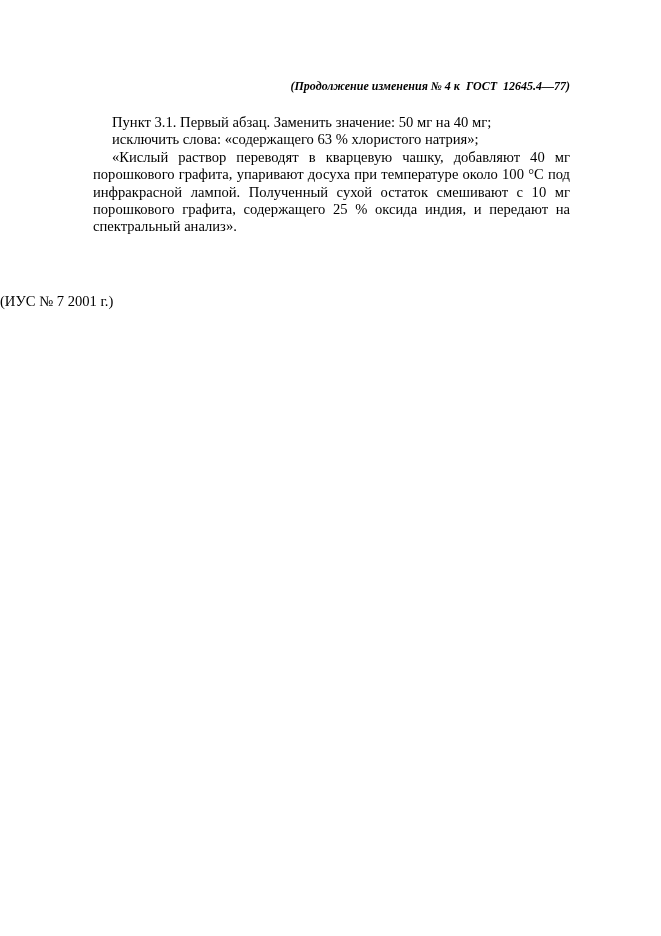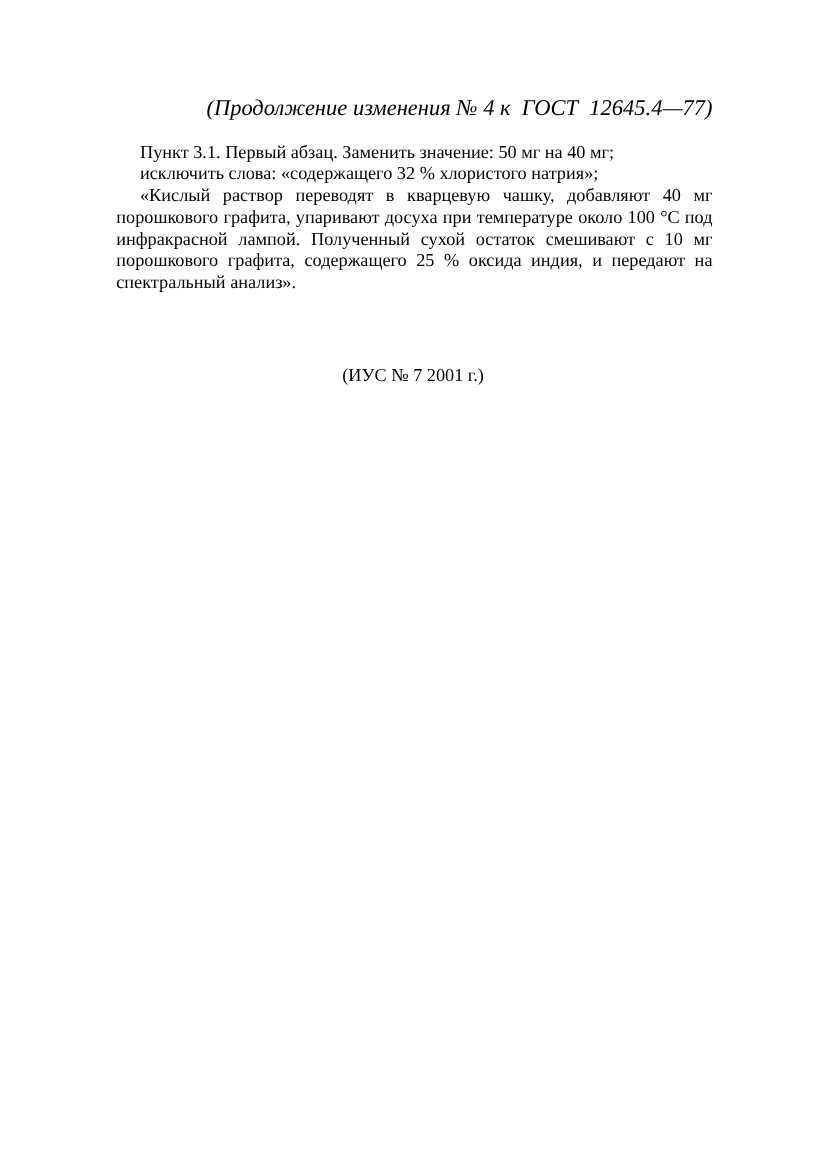--- a/index.html
+++ b/index.html
@@ -20,9 +20,10 @@
       top: 77px;
       right: 91px;
       font-style: italic;
-      font-size: 18px;
+      font-size: 12px;
       line-height: 18px;
       white-space: pre;
+      font-weight: bold;
     }
     .body-text {
       position: absolute;

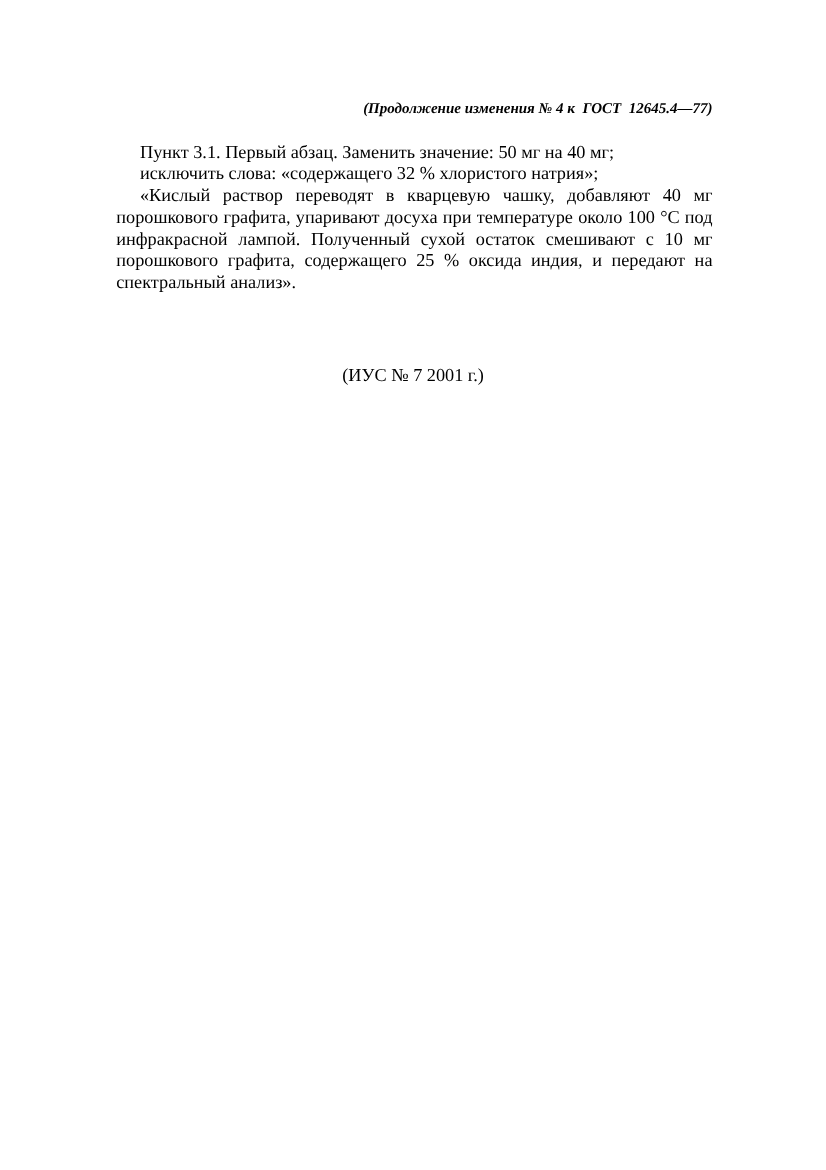--- a/index.html
+++ b/index.html
@@ -58,7 +58,7 @@
 
 <div class="body-text">
   <p class="last-line-left">Пункт 3.1. Первый абзац. Заменить значение: 50 мг на 40 мг;</p>
-  <p class="last-line-left">исключить слова: «содержащего 32 % хлористого натрия»;</p>
+  <p class="last-line-left">исключить слова: «содержащего 63 % хлористого натрия»;</p>
   <p class="last-line-left">«Кислый раствор переводят в кварцевую чашку, добавляют 40 мг порошкового графита, упаривают досуха при температуре около 100 °С под инфракрасной лампой. Полученный сухой остаток смешивают с 10 мг порошкового графита, содержащего 25 % оксида индия, и передают на спектральный анализ».</p>
 </div>
 

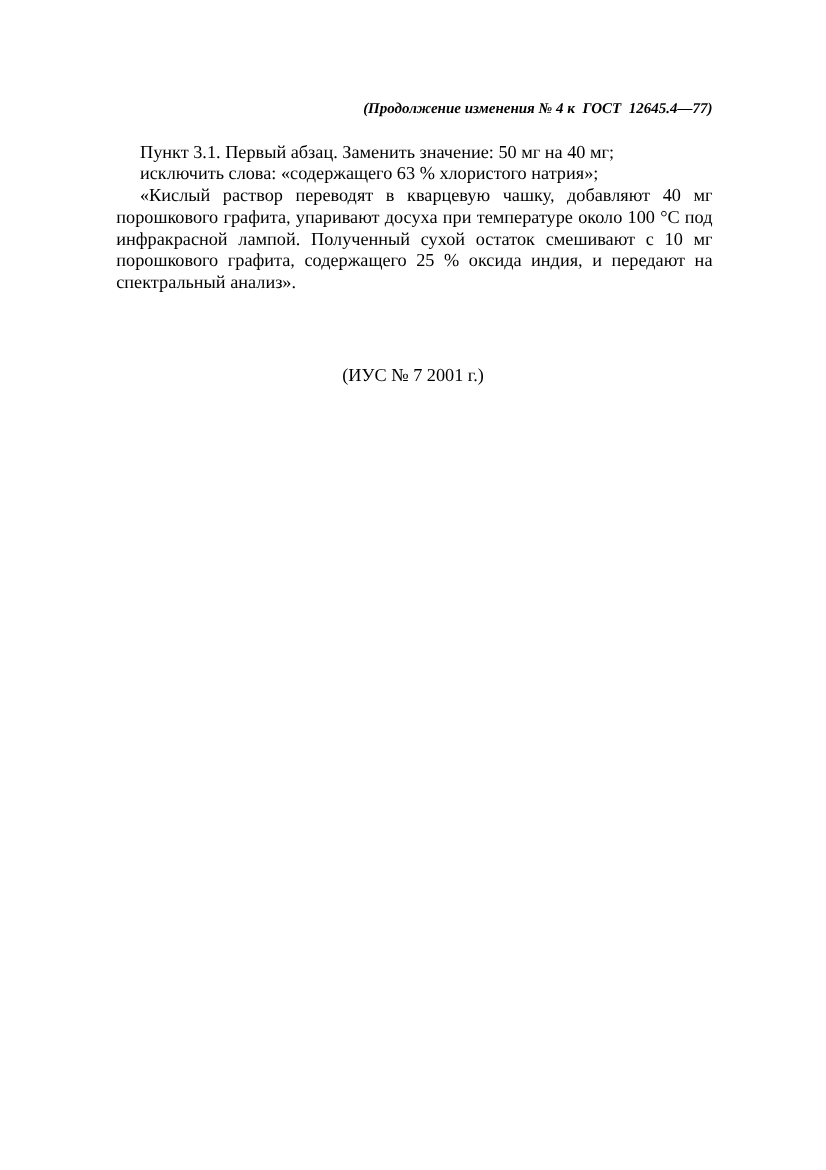--- a/index.html
+++ b/index.html
@@ -46,7 +46,6 @@
       top: 292px;
       left: 0;
       width: 661px;
-      text-align: center;
       font-size: 14.6px;
       line-height: 18px;
     }

